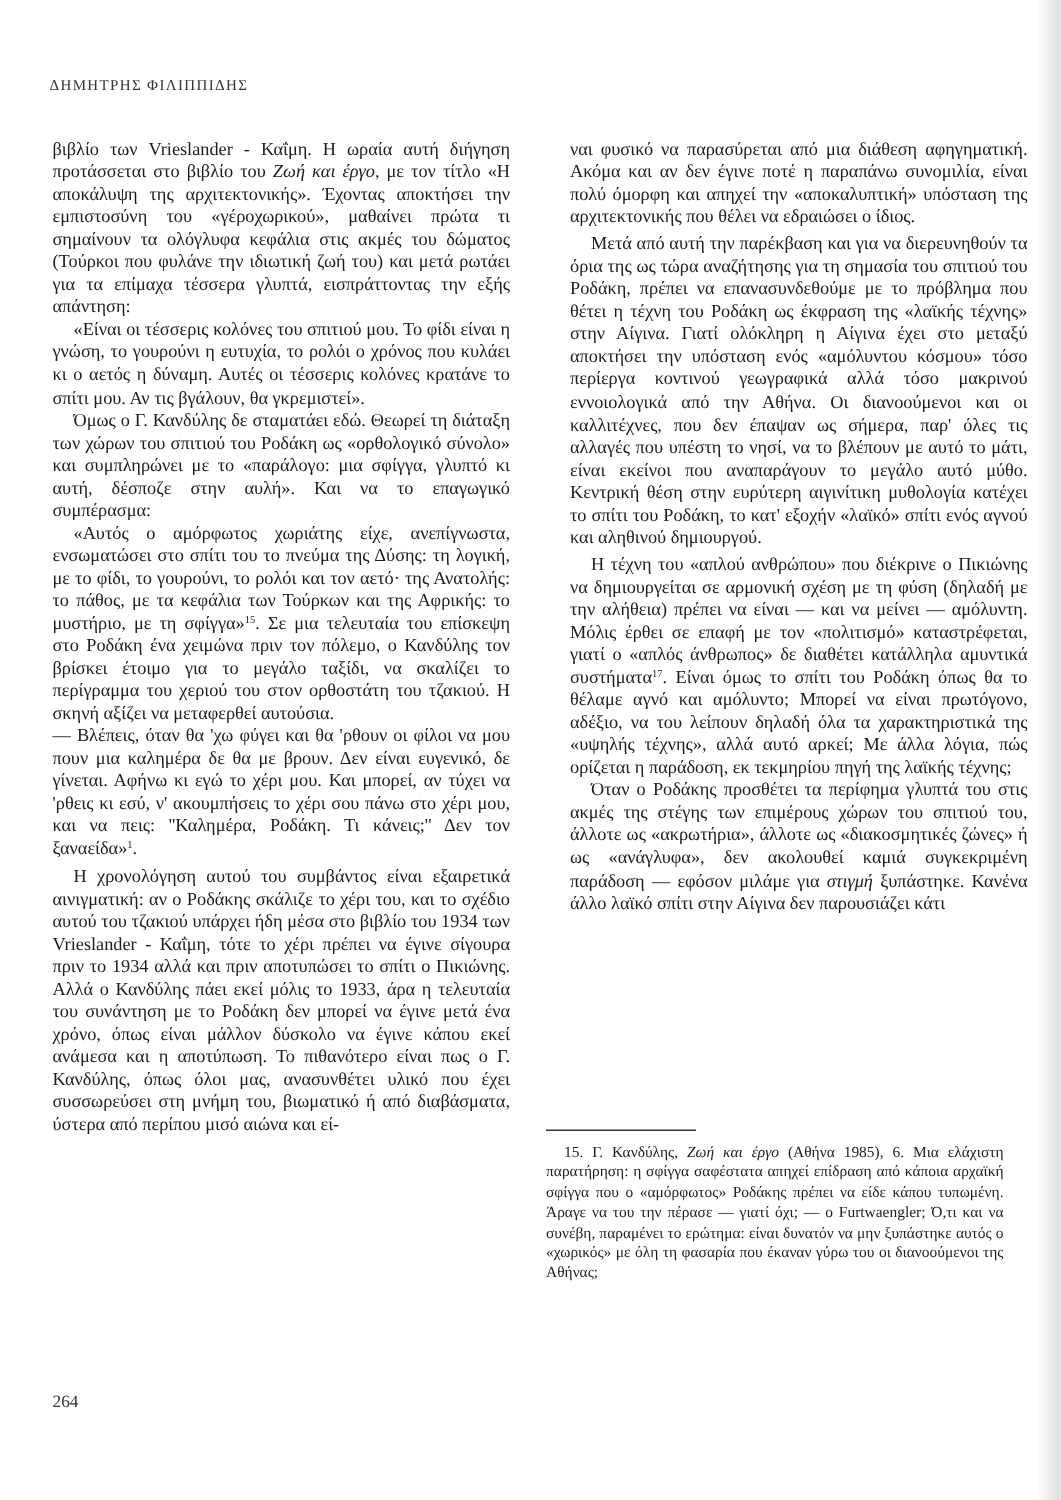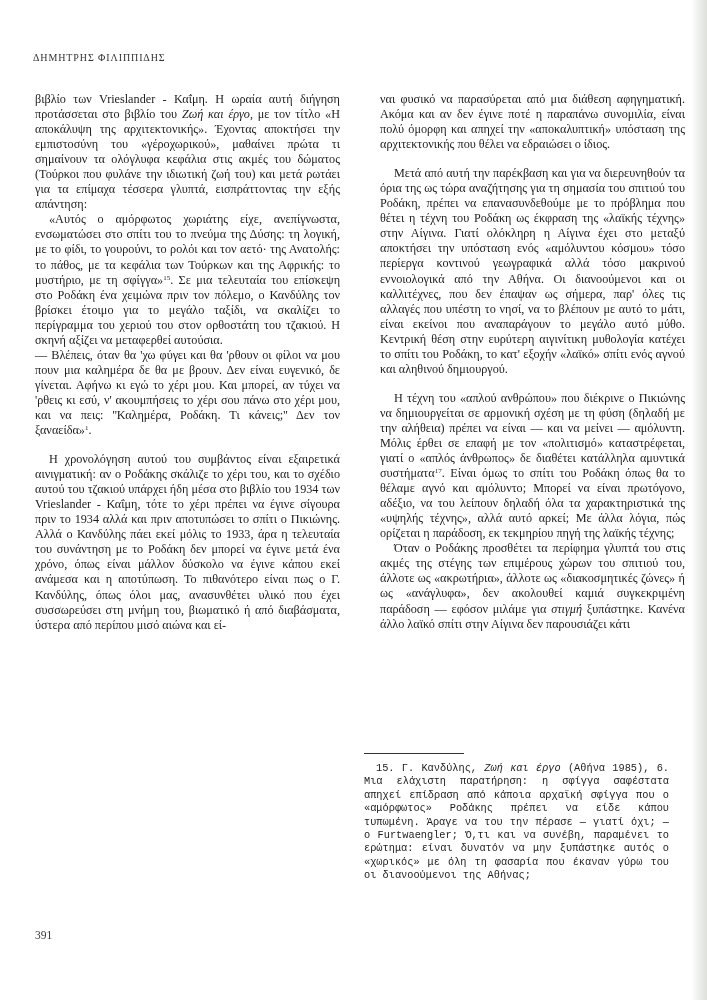--- a/index.html
+++ b/index.html
@@ -27,7 +27,7 @@
   .col-right { left: 380px; }
   .col p { margin: 0; text-indent: 14px; }
   .col p.noindent { text-indent: 0; }
-  .col p.gap { margin-top: 14px; }
+  .col p.gap { margin-top: 3px; }
   sup { font-size: 7px; vertical-align: 4px; line-height: 0; }
   i { font-style: italic; }
   .footnotes {

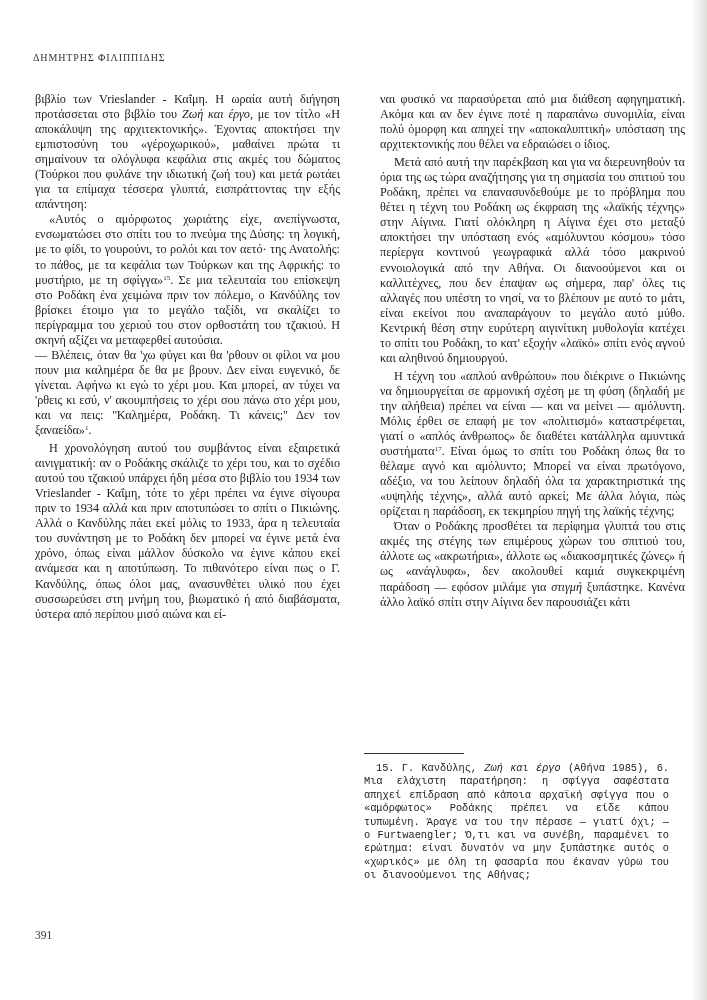--- a/index.html
+++ b/index.html
@@ -49,6 +49,7 @@
 
 <div class="col col-left">
   <p class="noindent"><span>βιβλίο των Vrieslander - Καΐμη. Η ωραία αυτή διήγηση προτάσσεται στο βιβλίο του </span><i>Ζωή και έργο</i><span>, με τον τίτλο «Η αποκάλυψη της αρχιτεκτονικής». Έχοντας αποκτήσει την εμπιστοσύνη του «γέροχωρικού», μαθαίνει πρώτα τι σημαίνουν τα ολόγλυφα κεφάλια στις ακμές του δώματος (Τούρκοι που φυλάνε την ιδιωτική ζωή του) και μετά ρωτάει για τα επίμαχα τέσσερα γλυπτά, εισπράττοντας την εξής απάντηση:</span></p>
+  <p><span>«Είναι οι τέσσερις κολόνες του σπιτιού μου. Το φίδι είναι η γνώση, το γουρούνι η ευτυχία, το ρολόι ο χρόνος που κυλάει κι ο αετός η δύναμη. Αυτές οι τέσσερις κολόνες κρατάνε το σπίτι μου. Αν τις βγάλουν, θα γκρεμιστεί».</span></p>
   <p><span>«Αυτός ο αμόρφωτος χωριάτης είχε, ανεπίγνωστα, ενσωματώσει στο σπίτι του το πνεύμα της Δύσης: τη λογική, με το φίδι, το γουρούνι, το ρολόι και τον αετό· της Ανατολής: το πάθος, με τα κεφάλια των Τούρκων και της Αφρικής: το μυστήριο, με τη σφίγγα»</span><sup>15</sup><span>. Σε μια τελευταία του επίσκεψη στο Ροδάκη ένα χειμώνα πριν τον πόλεμο, ο Κανδύλης τον βρίσκει έτοιμο για το μεγάλο ταξίδι, να σκαλίζει το περίγραμμα του χεριού του στον ορθοστάτη του τζακιού. Η σκηνή αξίζει να μεταφερθεί αυτούσια.</span></p>
   <p class="noindent"><span>— Βλέπεις, όταν θα 'χω φύγει και θα 'ρθουν οι φίλοι να μου πουν μια καλημέρα δε θα με βρουν. Δεν είναι ευγενικό, δε γίνεται. Αφήνω κι εγώ το χέρι μου. Και μπορεί, αν τύχει να 'ρθεις κι εσύ, ν' ακουμπήσεις το χέρι σου πάνω στο χέρι μου, και να πεις: ''Καλημέρα, Ροδάκη. Τι κάνεις;'' Δεν τον ξαναείδα»</span><sup>1</sup><span>.</span></p>
   <p class="gap"><span>Η χρονολόγηση αυτού του συμβάντος είναι εξαιρετικά αινιγματική: αν ο Ροδάκης σκάλιζε το χέρι του, και το σχέδιο αυτού του τζακιού υπάρχει ήδη μέσα στο βιβλίο του 1934 των Vrieslander - Καΐμη, τότε το χέρι πρέπει να έγινε σίγουρα πριν το 1934 αλλά και πριν αποτυπώσει το σπίτι ο Πικιώνης. Αλλά ο Κανδύλης πάει εκεί μόλις το 1933, άρα η τελευταία του συνάντηση με το Ροδάκη δεν μπορεί να έγινε μετά ένα χρόνο, όπως είναι μάλλον δύσκολο να έγινε κάπου εκεί ανάμεσα και η αποτύπωση. Το πιθανότερο είναι πως ο Γ. Κανδύλης, όπως όλοι μας, ανασυνθέτει υλικό που έχει συσσωρεύσει στη μνήμη του, βιωματικό ή από διαβάσματα, ύστερα από περίπου μισό αιώνα και εί-</span></p>

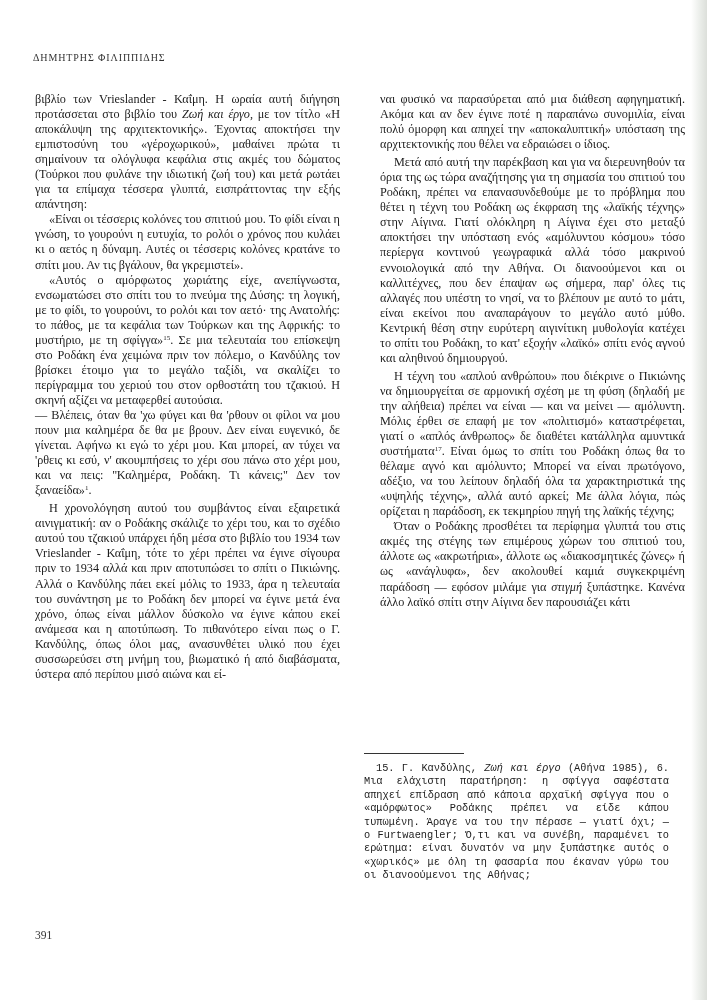--- a/index.html
+++ b/index.html
@@ -50,6 +50,7 @@
 <div class="col col-left">
   <p class="noindent"><span>βιβλίο των Vrieslander - Καΐμη. Η ωραία αυτή διήγηση προτάσσεται στο βιβλίο του </span><i>Ζωή και έργο</i><span>, με τον τίτλο «Η αποκάλυψη της αρχιτεκτονικής». Έχοντας αποκτήσει την εμπιστοσύνη του «γέροχωρικού», μαθαίνει πρώτα τι σημαίνουν τα ολόγλυφα κεφάλια στις ακμές του δώματος (Τούρκοι που φυλάνε την ιδιωτική ζωή του) και μετά ρωτάει για τα επίμαχα τέσσερα γλυπτά, εισπράττοντας την εξής απάντηση:</span></p>
   <p><span>«Είναι οι τέσσερις κολόνες του σπιτιού μου. Το φίδι είναι η γνώση, το γουρούνι η ευτυχία, το ρολόι ο χρόνος που κυλάει κι ο αετός η δύναμη. Αυτές οι τέσσερις κολόνες κρατάνε το σπίτι μου. Αν τις βγάλουν, θα γκρεμιστεί».</span></p>
+  <p><span>Όμως ο Γ. Κανδύλης δε σταματάει εδώ. Θεωρεί τη διάταξη των χώρων του σπιτιού του Ροδάκη ως «ορθολογικό σύνολο» και συμπληρώνει με το «παράλογο: μια σφίγγα, γλυπτό κι αυτή, δέσποζε στην αυλή». Και να το επαγωγικό συμπέρασμα:</span></p>
   <p><span>«Αυτός ο αμόρφωτος χωριάτης είχε, ανεπίγνωστα, ενσωματώσει στο σπίτι του το πνεύμα της Δύσης: τη λογική, με το φίδι, το γουρούνι, το ρολόι και τον αετό· της Ανατολής: το πάθος, με τα κεφάλια των Τούρκων και της Αφρικής: το μυστήριο, με τη σφίγγα»</span><sup>15</sup><span>. Σε μια τελευταία του επίσκεψη στο Ροδάκη ένα χειμώνα πριν τον πόλεμο, ο Κανδύλης τον βρίσκει έτοιμο για το μεγάλο ταξίδι, να σκαλίζει το περίγραμμα του χεριού του στον ορθοστάτη του τζακιού. Η σκηνή αξίζει να μεταφερθεί αυτούσια.</span></p>
   <p class="noindent"><span>— Βλέπεις, όταν θα 'χω φύγει και θα 'ρθουν οι φίλοι να μου πουν μια καλημέρα δε θα με βρουν. Δεν είναι ευγενικό, δε γίνεται. Αφήνω κι εγώ το χέρι μου. Και μπορεί, αν τύχει να 'ρθεις κι εσύ, ν' ακουμπήσεις το χέρι σου πάνω στο χέρι μου, και να πεις: ''Καλημέρα, Ροδάκη. Τι κάνεις;'' Δεν τον ξαναείδα»</span><sup>1</sup><span>.</span></p>
   <p class="gap"><span>Η χρονολόγηση αυτού του συμβάντος είναι εξαιρετικά αινιγματική: αν ο Ροδάκης σκάλιζε το χέρι του, και το σχέδιο αυτού του τζακιού υπάρχει ήδη μέσα στο βιβλίο του 1934 των Vrieslander - Καΐμη, τότε το χέρι πρέπει να έγινε σίγουρα πριν το 1934 αλλά και πριν αποτυπώσει το σπίτι ο Πικιώνης. Αλλά ο Κανδύλης πάει εκεί μόλις το 1933, άρα η τελευταία του συνάντηση με το Ροδάκη δεν μπορεί να έγινε μετά ένα χρόνο, όπως είναι μάλλον δύσκολο να έγινε κάπου εκεί ανάμεσα και η αποτύπωση. Το πιθανότερο είναι πως ο Γ. Κανδύλης, όπως όλοι μας, ανασυνθέτει υλικό που έχει συσσωρεύσει στη μνήμη του, βιωματικό ή από διαβάσματα, ύστερα από περίπου μισό αιώνα και εί-</span></p>

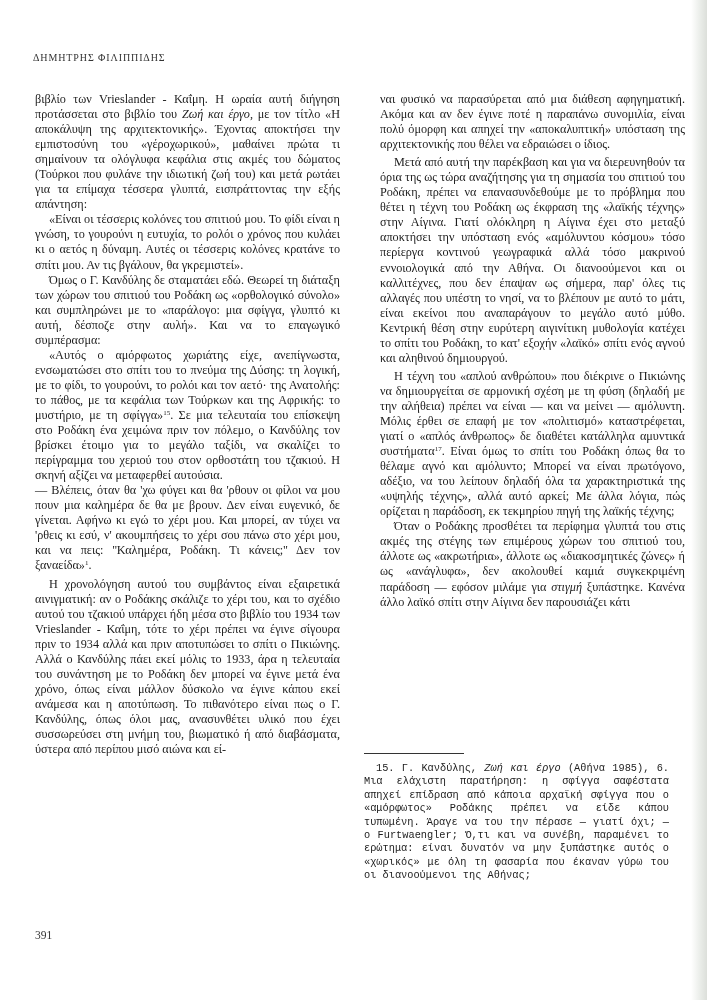--- a/index.html
+++ b/index.html
@@ -32,7 +32,7 @@
   i { font-style: italic; }
   .footnotes {
     position: absolute; left: 364px; top: 753px; width: 305px;
-    font-size: 10.3px; line-height: 13.4px; text-align: justify; font-family: Liberation Mono, monospace;
+    font-size: 10.3px; line-height: 13.4px; text-align: justify;
   }
   .fn-rule { width: 100px; border-top: 1px solid #333; margin-bottom: 8px; }
   .footnotes p { margin: 0 0 6px 0; text-indent: 12px; }

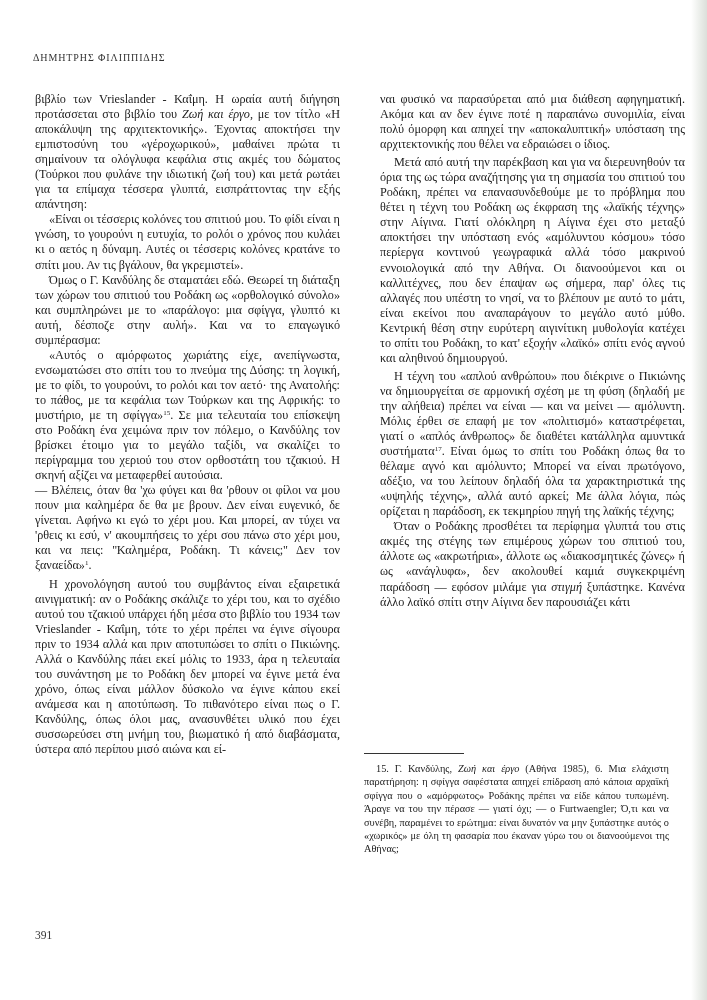--- a/index.html
+++ b/index.html
@@ -68,6 +68,6 @@
   <p><span>15. Γ. Κανδύλης, </span><i>Ζωή και έργο</i><span> (Αθήνα 1985), 6. Μια ελάχιστη παρατήρηση: η σφίγγα σαφέστατα απηχεί επίδραση από κάποια αρχαϊκή σφίγγα που ο «αμόρφωτος» Ροδάκης πρέπει να είδε κάπου τυπωμένη. Άραγε να του την πέρασε — γιατί όχι; — ο Furtwaengler; Ό,τι και να συνέβη, παραμένει το ερώτημα: είναι δυνατόν να μην ξυπάστηκε αυτός ο «χωρικός» με όλη τη φασαρία που έκαναν γύρω του οι διανοούμενοι της Αθήνας;</span></p>
 </div>
 
-<div class="page-number">391</div>
+<div class="page-number">264</div>
 
 </body></html>

